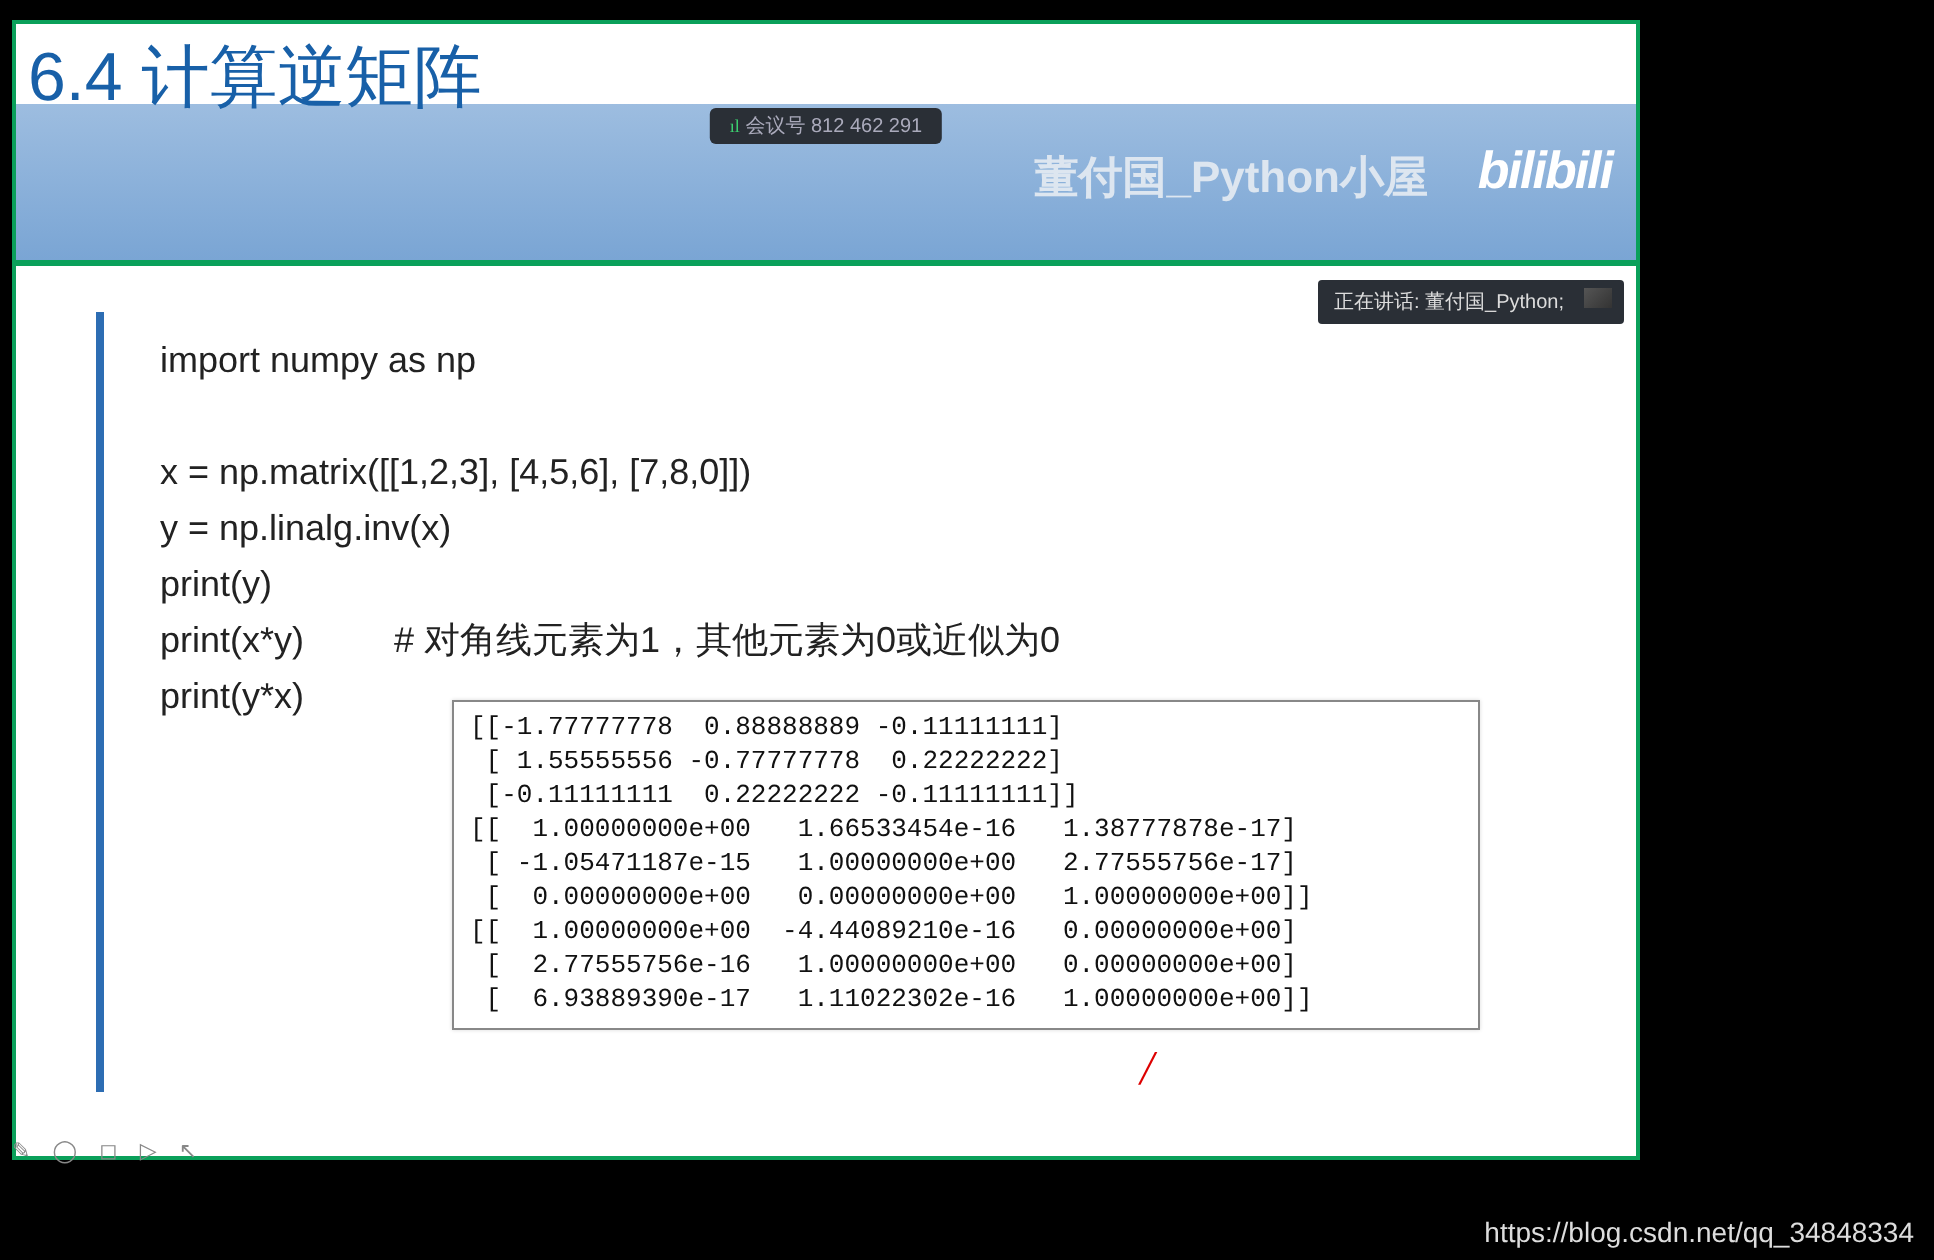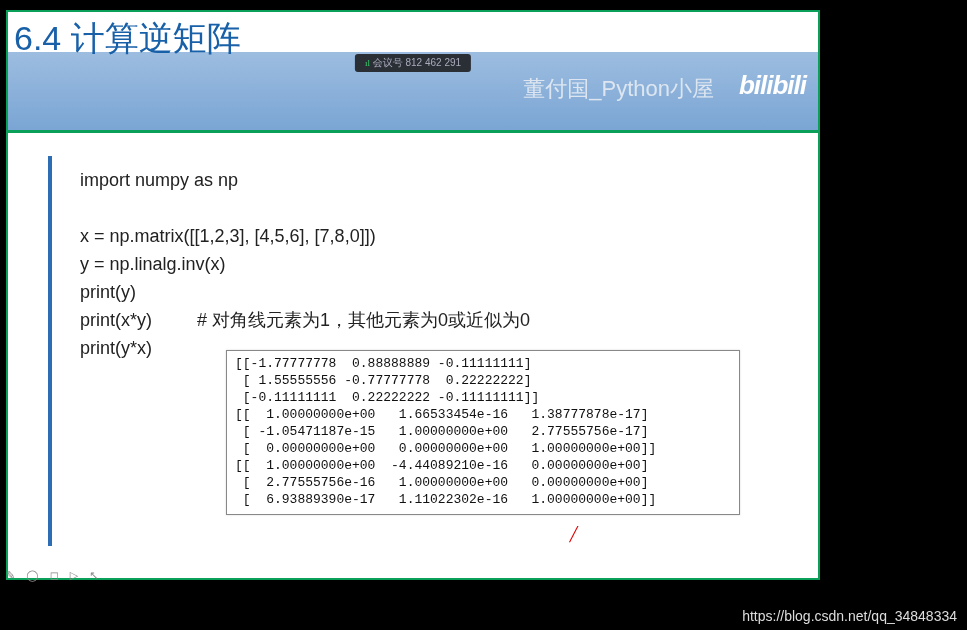--- a/index.html
+++ b/index.html
@@ -44,7 +44,7 @@
     top: 22px;
     font-size: 22px;
     color: #dde6f0;
-    font-weight: 400;
+    font-weight: 700;
   }
   .bili {
     position: absolute;

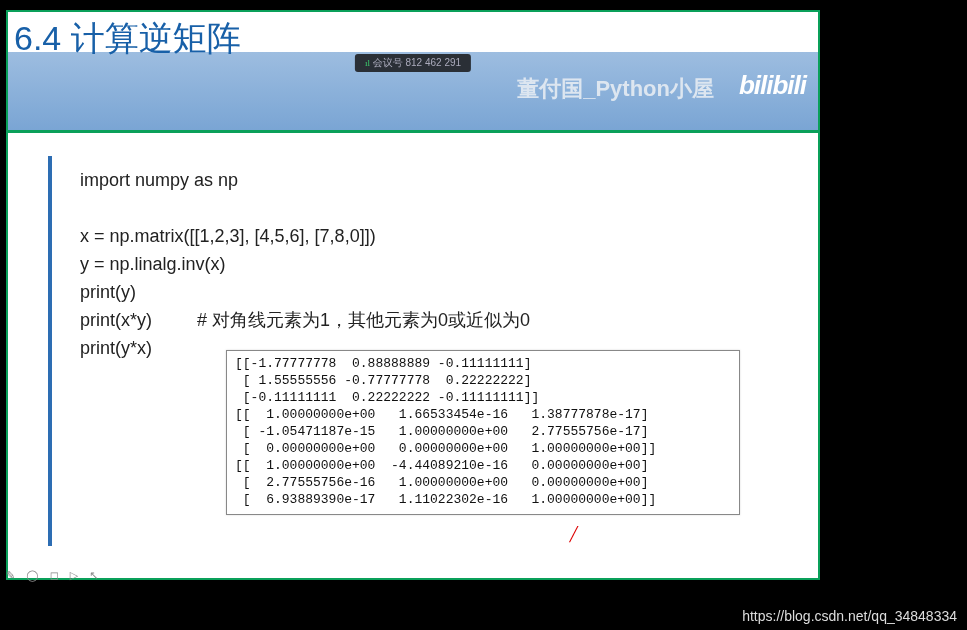--- a/index.html
+++ b/index.html
@@ -169,6 +169,10 @@
     <span>812 462 291</span>
   </div>
 
+  <div class="speaker-badge">
+    <span>正在讲话:</span>
+    <span>董付国_Python;</span>
+  </div>
 
   <div class="content">
     <div class="blue-bar"></div>

